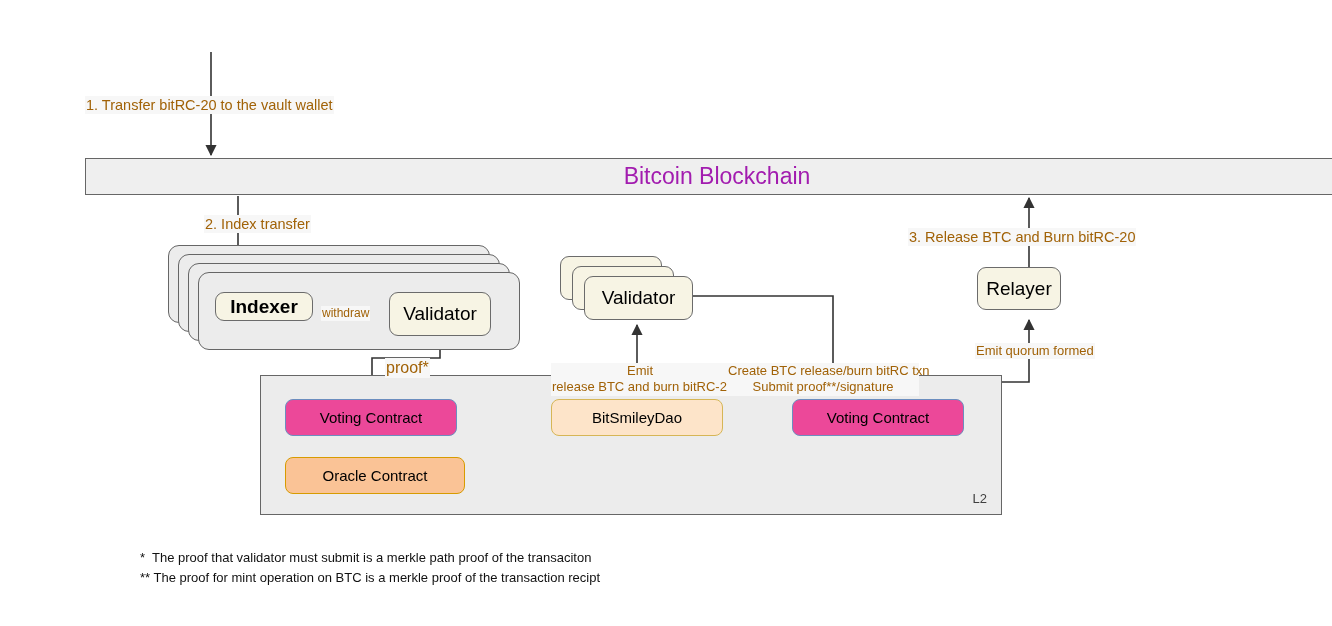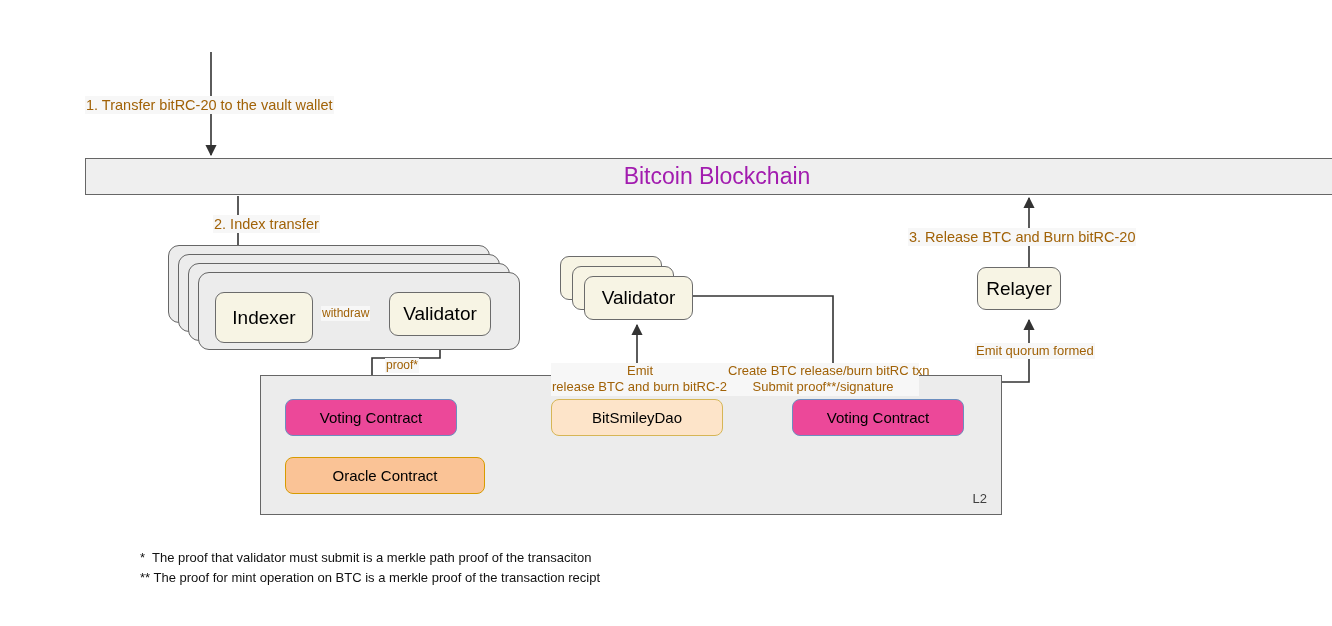--- a/index.html
+++ b/index.html
@@ -230,7 +230,7 @@
 
   <div class="edge-label big" style="left:85px; top:96px;">1. Transfer bitRC-20 to the vault wallet</div>
 
-  <div class="edge-label big" style="left:204px; top:215px;margin-left:9px;">2. Index transfer</div>
+  <div class="edge-label big" style="left:204px; top:215px;">2. Index transfer</div>
 
   <div class="edge-label big" style="left:908px; top:228px;">3. Release BTC and Burn bitRC-20</div>
 

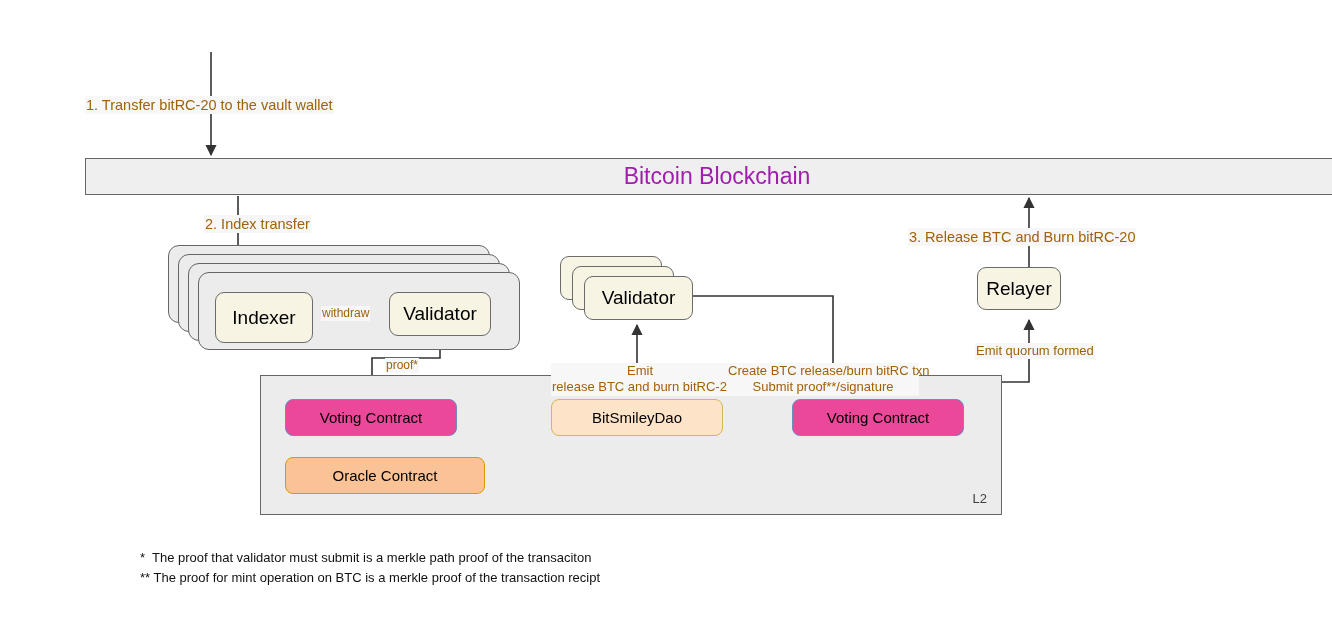--- a/index.html
+++ b/index.html
@@ -190,7 +190,7 @@
   <div class="group-card" style="left:188px; top:263px; width:322px; height:78px;"></div>
   <div class="group-card" style="left:198px; top:272px; width:322px; height:78px;"></div>
 
-  <div class="node cream" style="left:215px; top:292px; width:98px; height:51px;">
+  <div class="node cream" style="left:215px; top:292px; width:98px; height:29px;font-weight:bold;">
     <span>Indexer</span>
   </div>
 

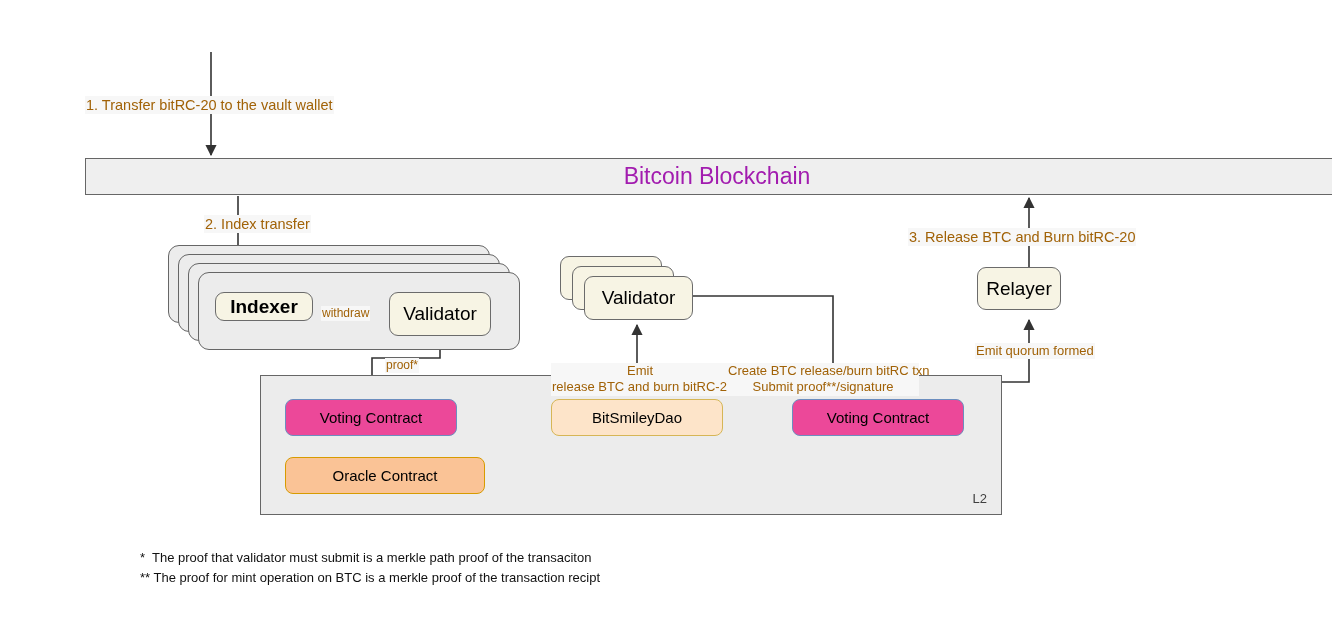--- a/index.html
+++ b/index.html
@@ -236,7 +236,7 @@
 
   <div class="edge-label" style="left:321px; top:306px; font-size:12px;">withdraw</div>
 
-  <div class="edge-label" style="left:385px; top:358px; font-size:12px;">proof*</div>
+  <div class="edge-label" style="left:385px; top:358px; font-size:16px;">proof*</div>
 
   <div class="edge-label center" style="left:551px; top:336px; width:176px;">
     <div>Emit</div>

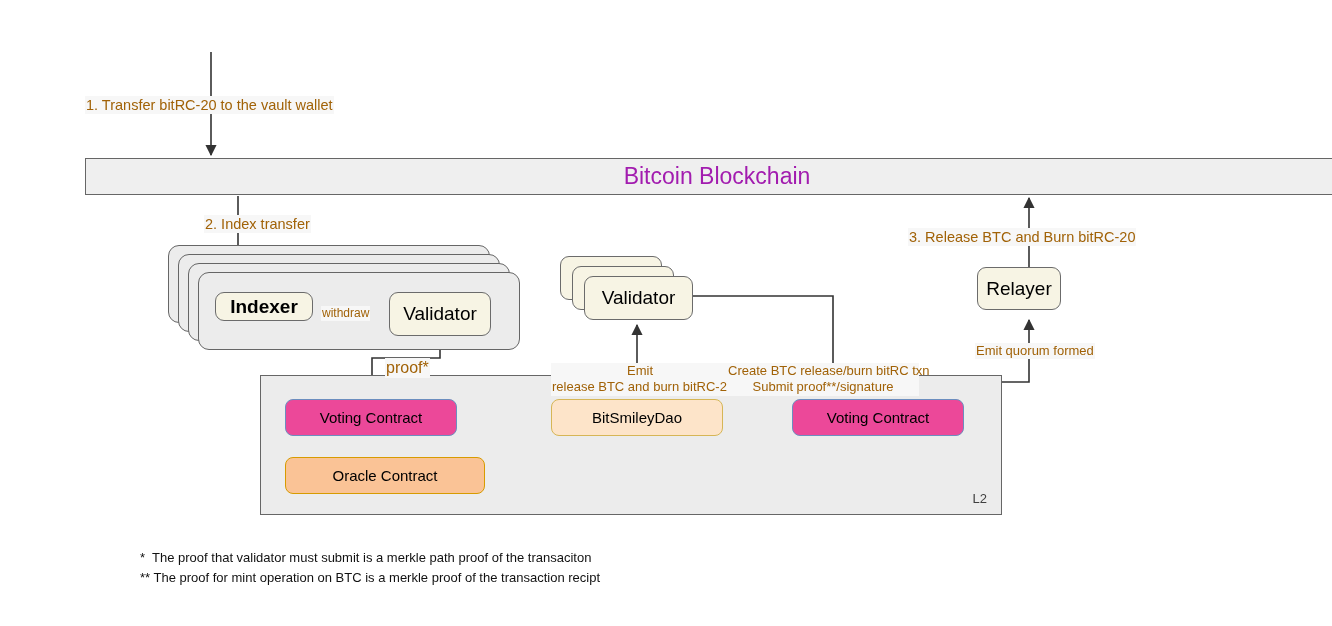--- a/index.html
+++ b/index.html
@@ -216,7 +216,7 @@
     <span>Voting Contract</span>
   </div>
 
-  <div class="node orange" style="left:285px; top:457px; width:200px; height:37px;">
+  <div class="node orange" style="left:285px; top:457px; width:180px; height:37px;">
     <span>Oracle Contract</span>
   </div>
 

